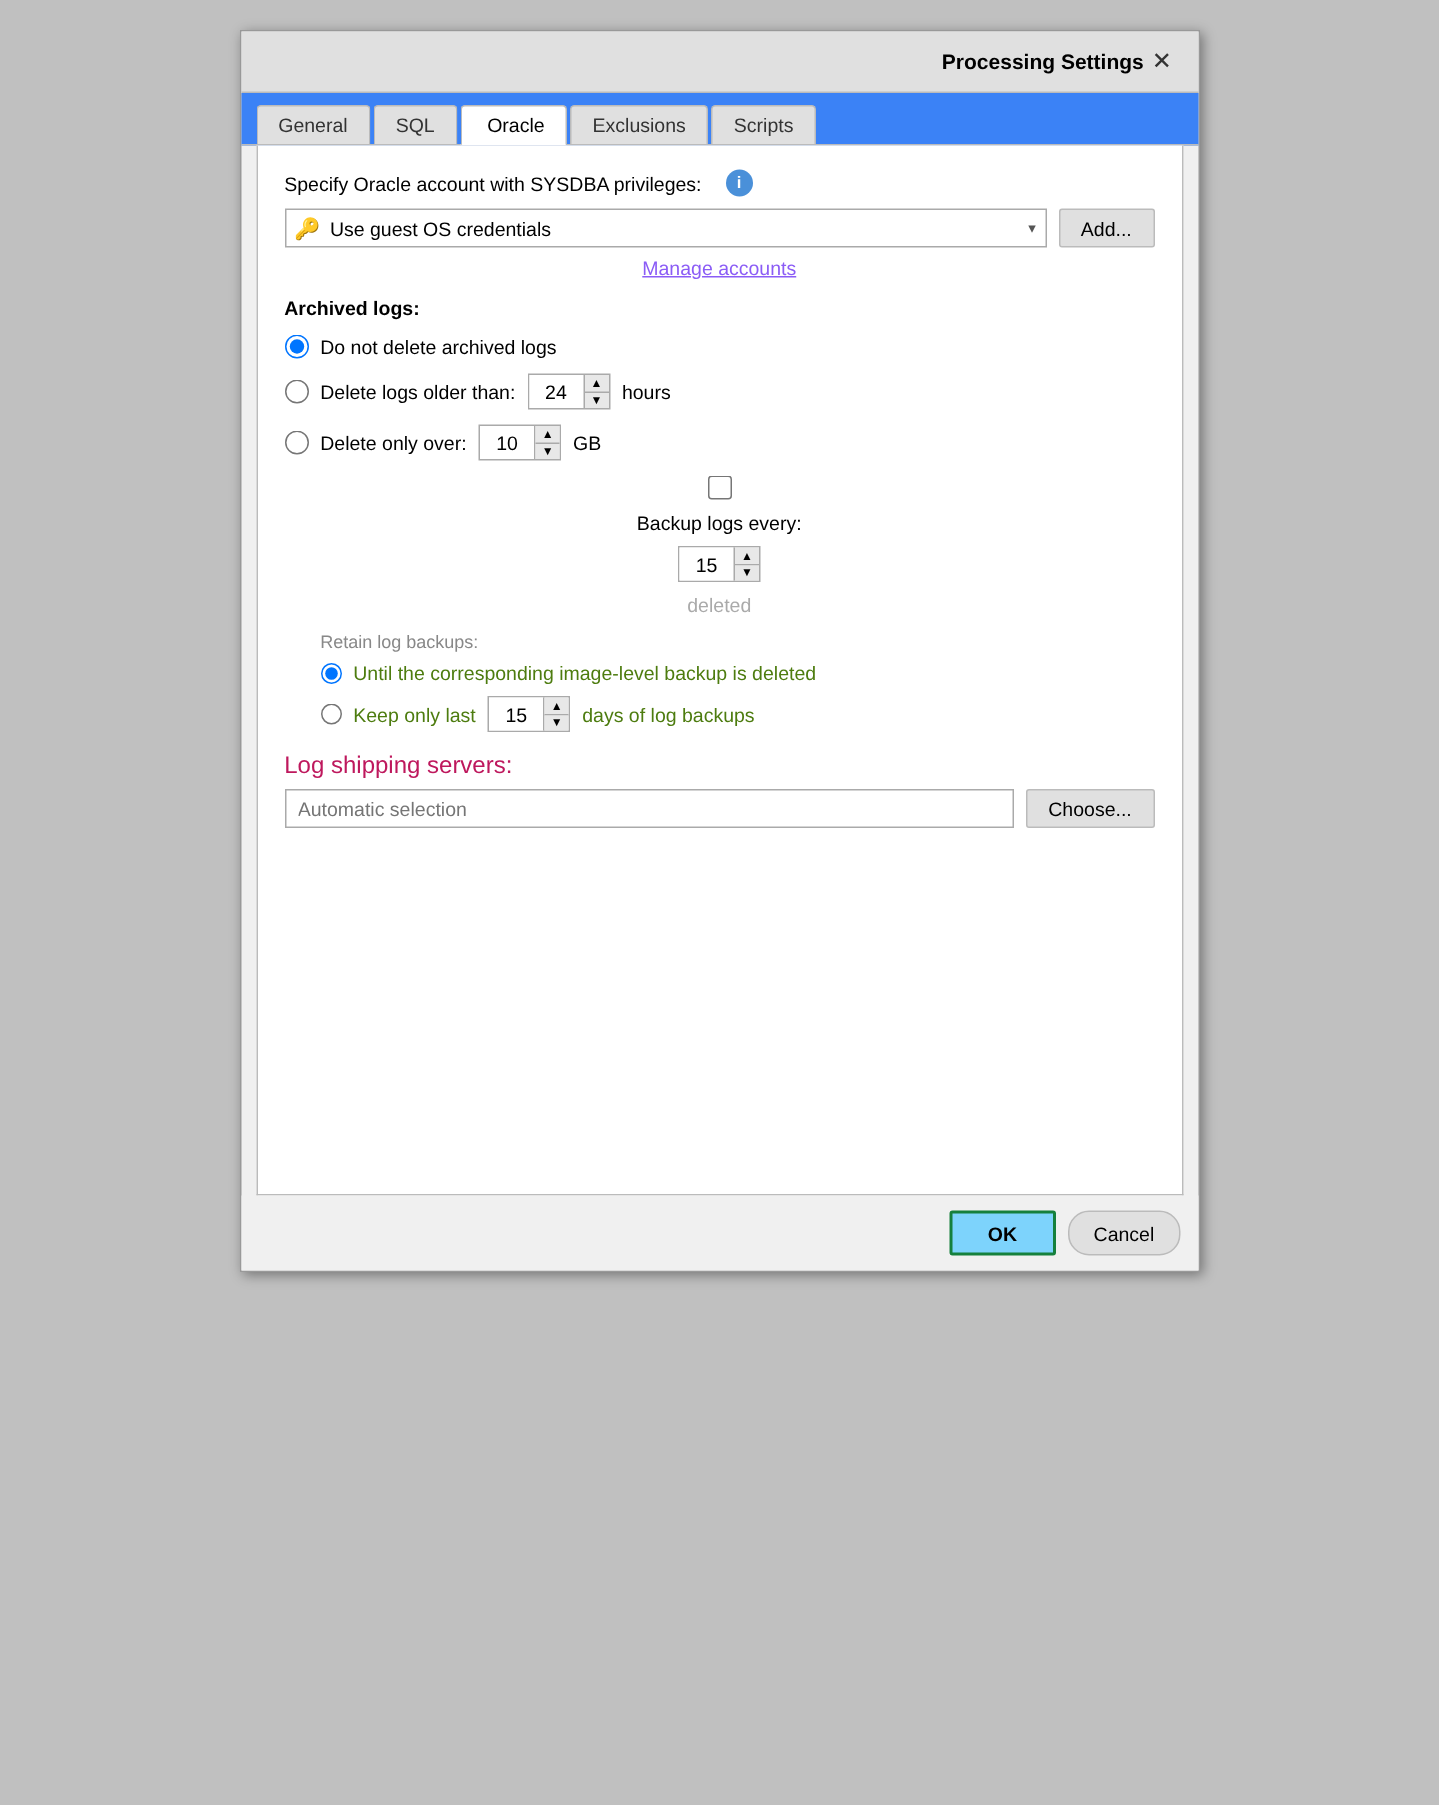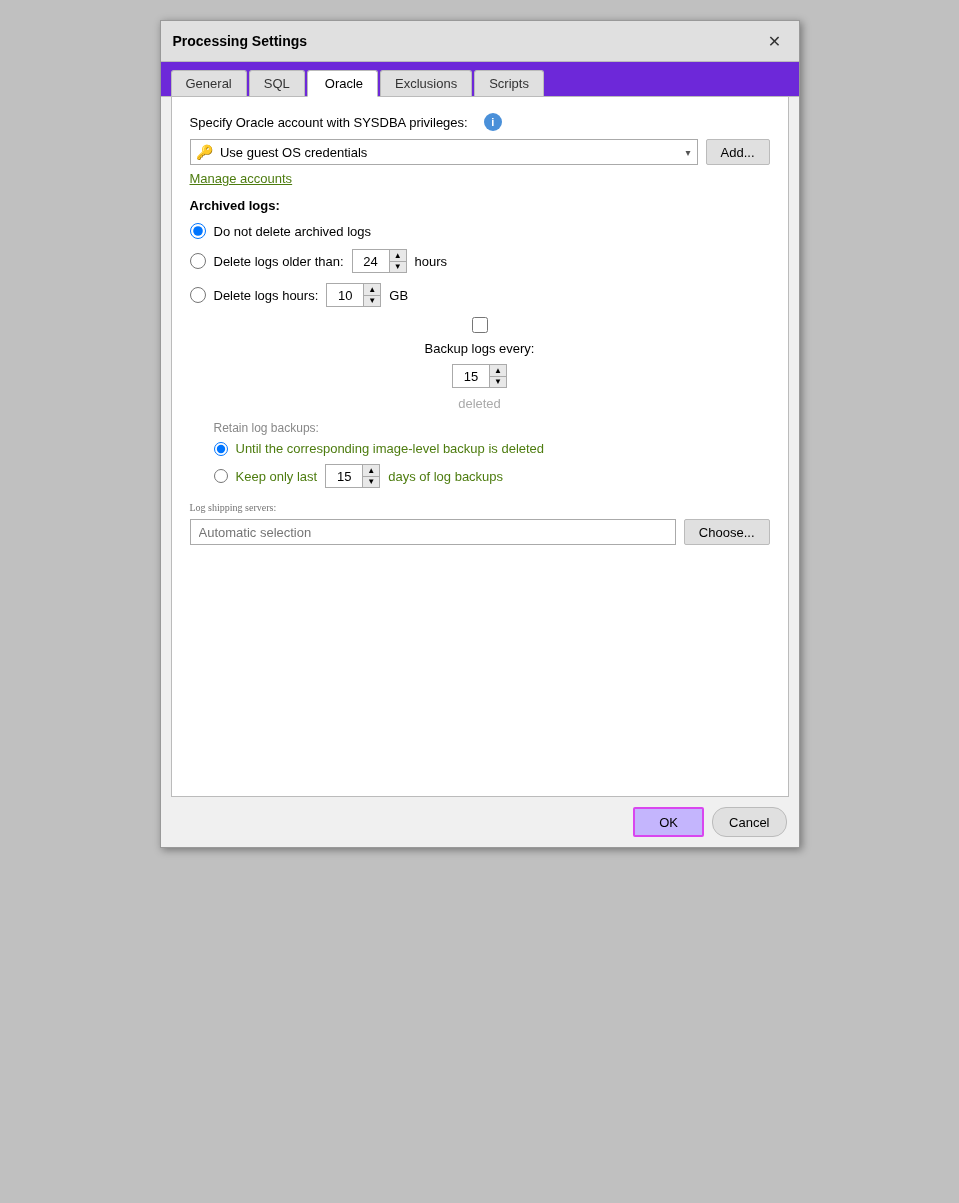--- a/index.html
+++ b/index.html
@@ -24,7 +24,7 @@
       border-bottom: 1px solid #bbb;
       padding: 8px 12px;
       display: flex;
-      justify-content: space-between;
+      justify-content: flex-end;
       align-items: center;
     }
     .title-text {

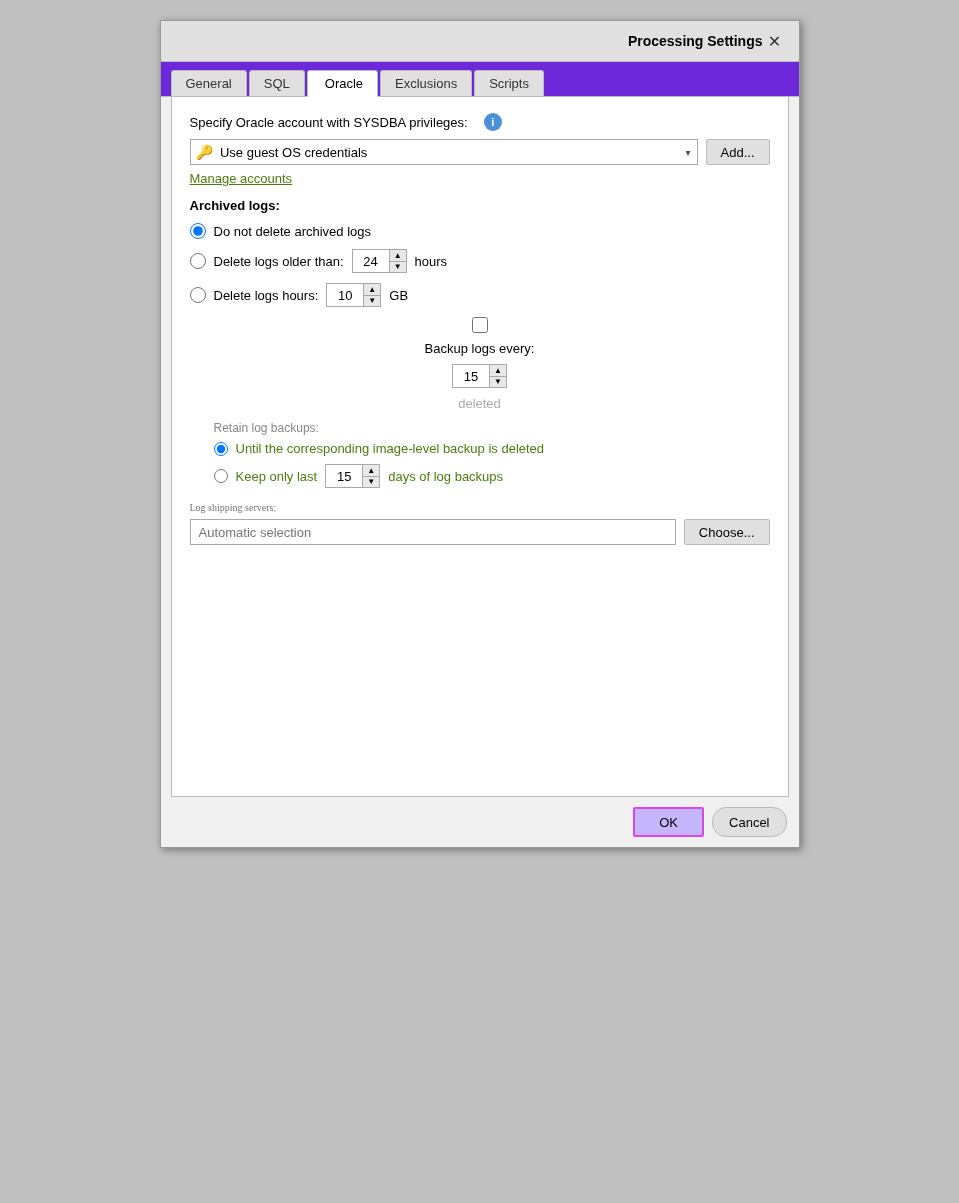--- a/index.html
+++ b/index.html
@@ -47,7 +47,7 @@
     .tabs {
       display: flex;
       padding: 8px 10px 0;
-      background: #6d28d9;
+      background: #3b82f6;
       border-bottom: 1px solid #bbb;
     }
     .tab {

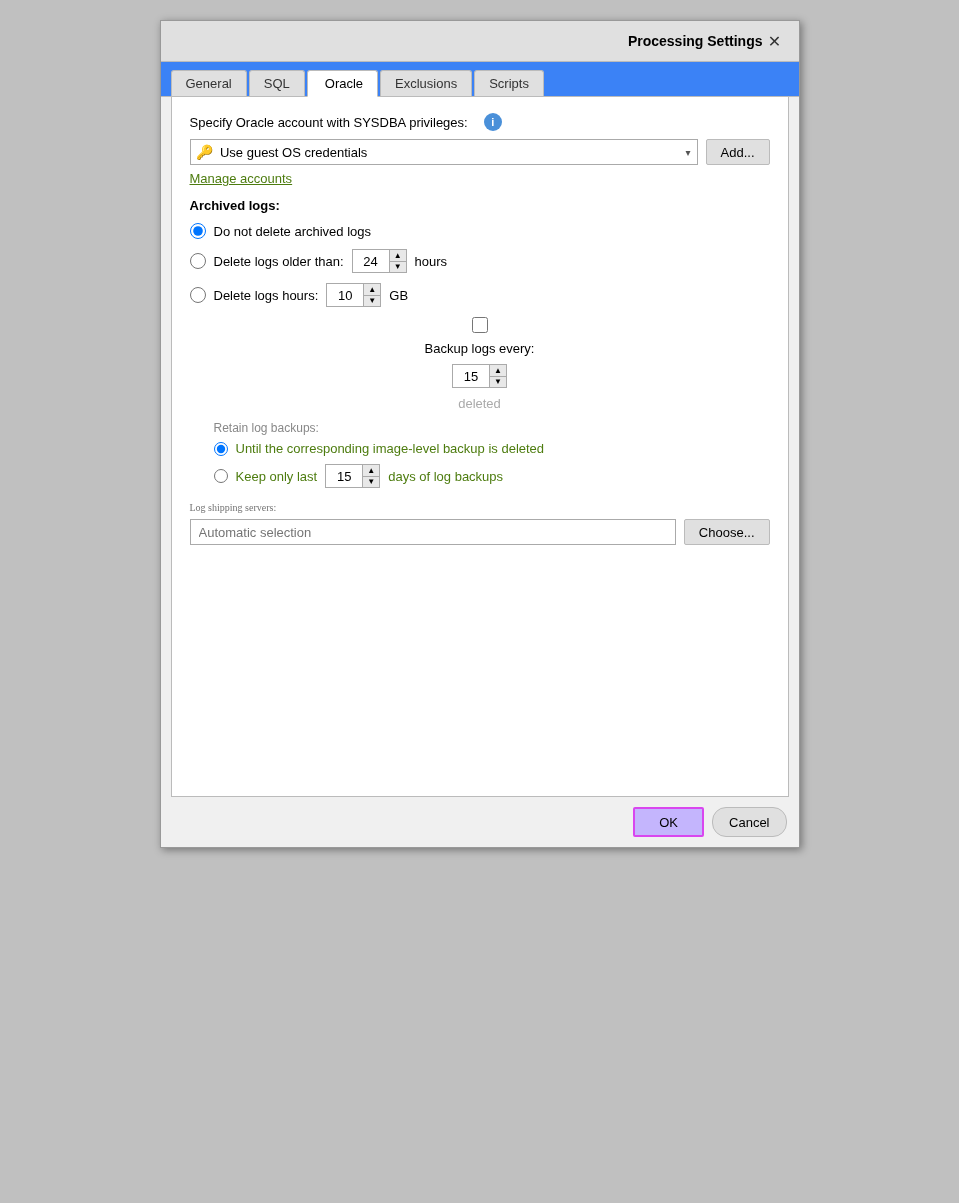--- a/index.html
+++ b/index.html
@@ -138,12 +138,12 @@
       border-radius: 2px;
     }
     .manage-link {
-      color: #4d7c0f;
+      color: #8b5cf6;
       text-decoration: underline;
       cursor: pointer;
       font-size: 13px;
       display: block;
-      text-align: left;
+      text-align: center;
       margin-bottom: 12px;
     }
     .archived-logs-title {

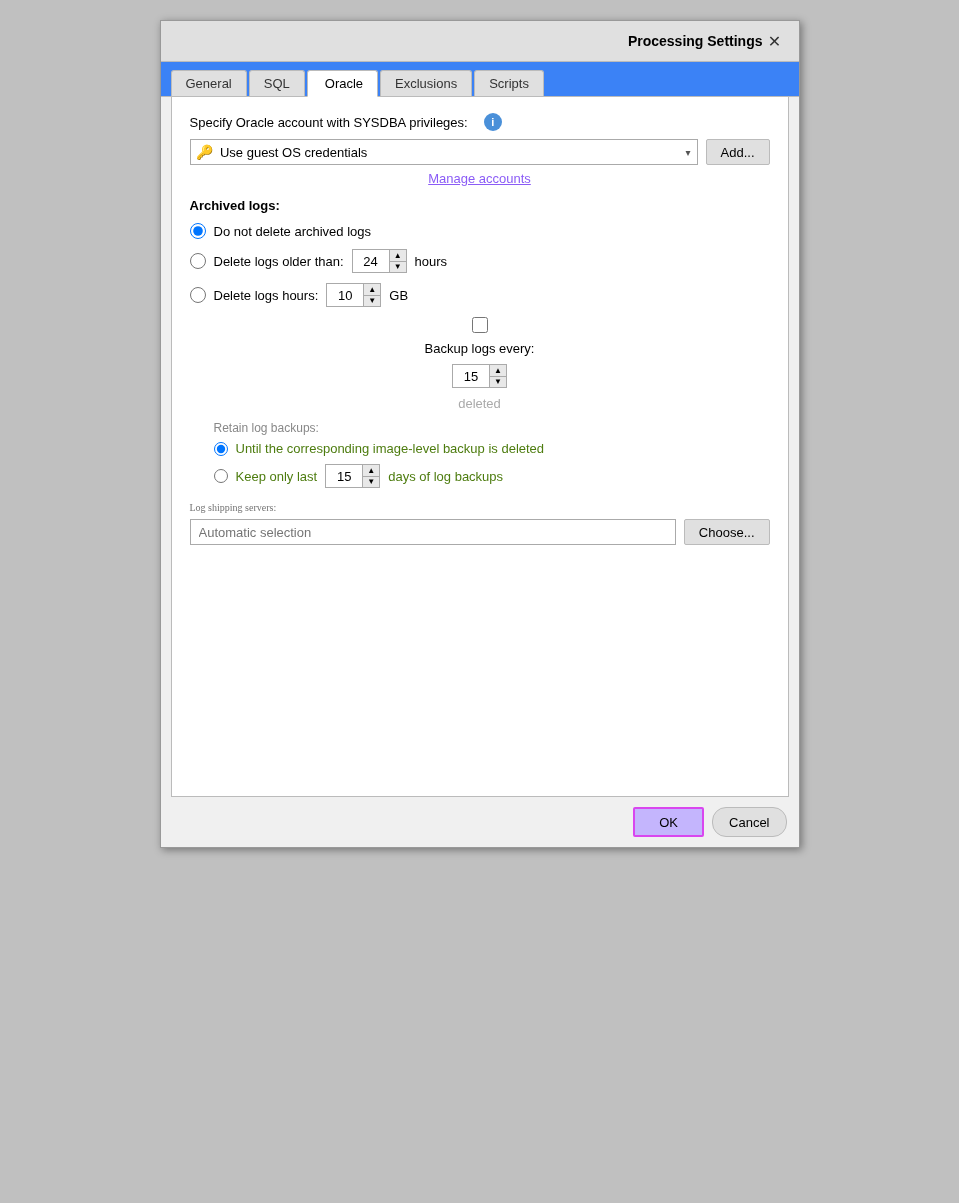--- a/index.html
+++ b/index.html
@@ -339,7 +339,7 @@
 
     <div class="radio-row">
       <input type="radio" name="archive_logs" id="delete_over" style="">
-      <label for="delete_over">Delete logs hours:</label>
+      <label for="delete_over">Delete only over:</label>
       <div class="spinbox-wrap">
         <input class="spinbox-input" type="text" value="10" style="">
         <div class="spinbox-buttons">

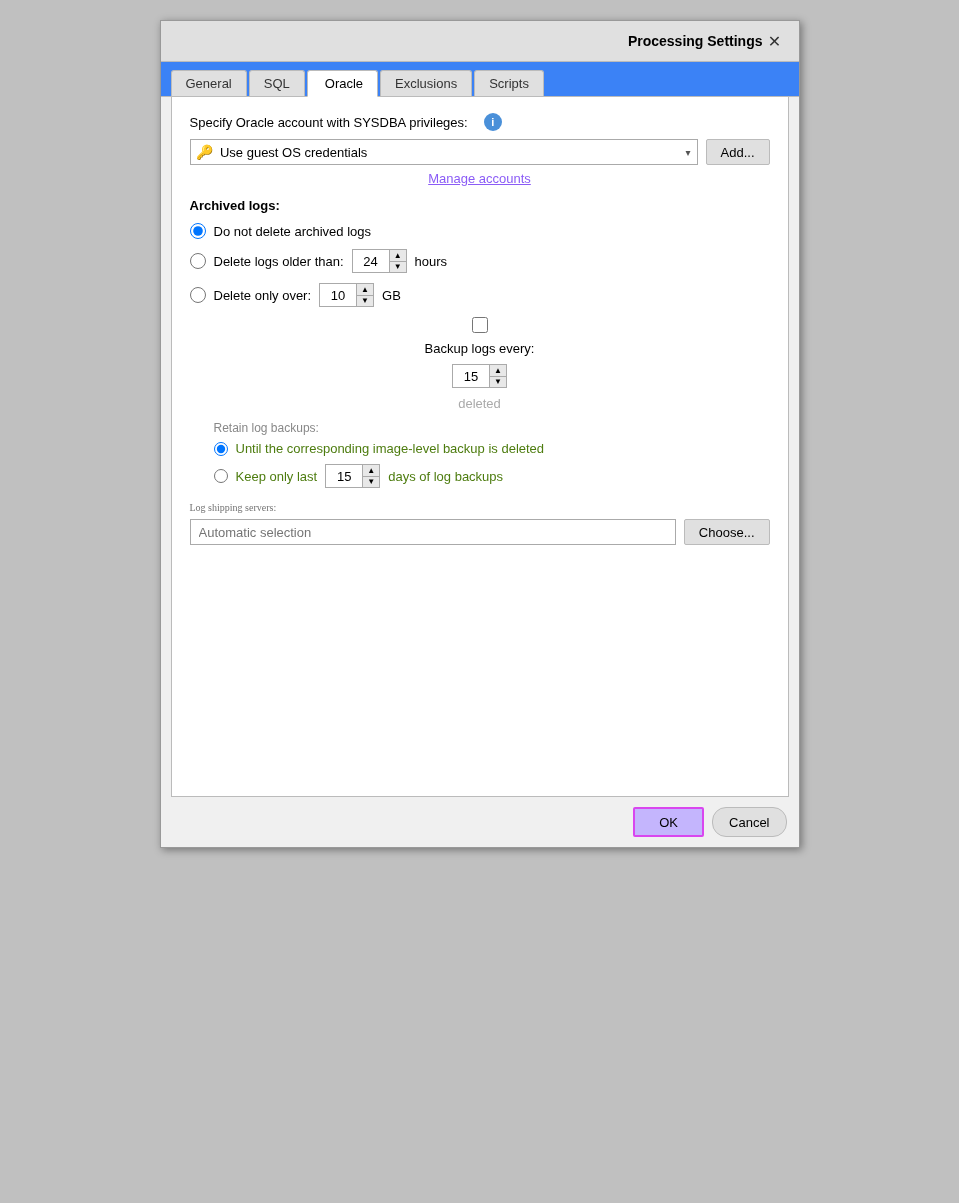--- a/index.html
+++ b/index.html
@@ -239,10 +239,9 @@
       margin-top: 14px;
     }
     .log-shipping-label {
-      color: #737373;
-      font-size: 10px;
+      color: #be185d;
+      font-size: 16px;
       margin-bottom: 6px;
-      font-family: Liberation Serif, serif;
     }
     .log-shipping-row {
       display: flex;

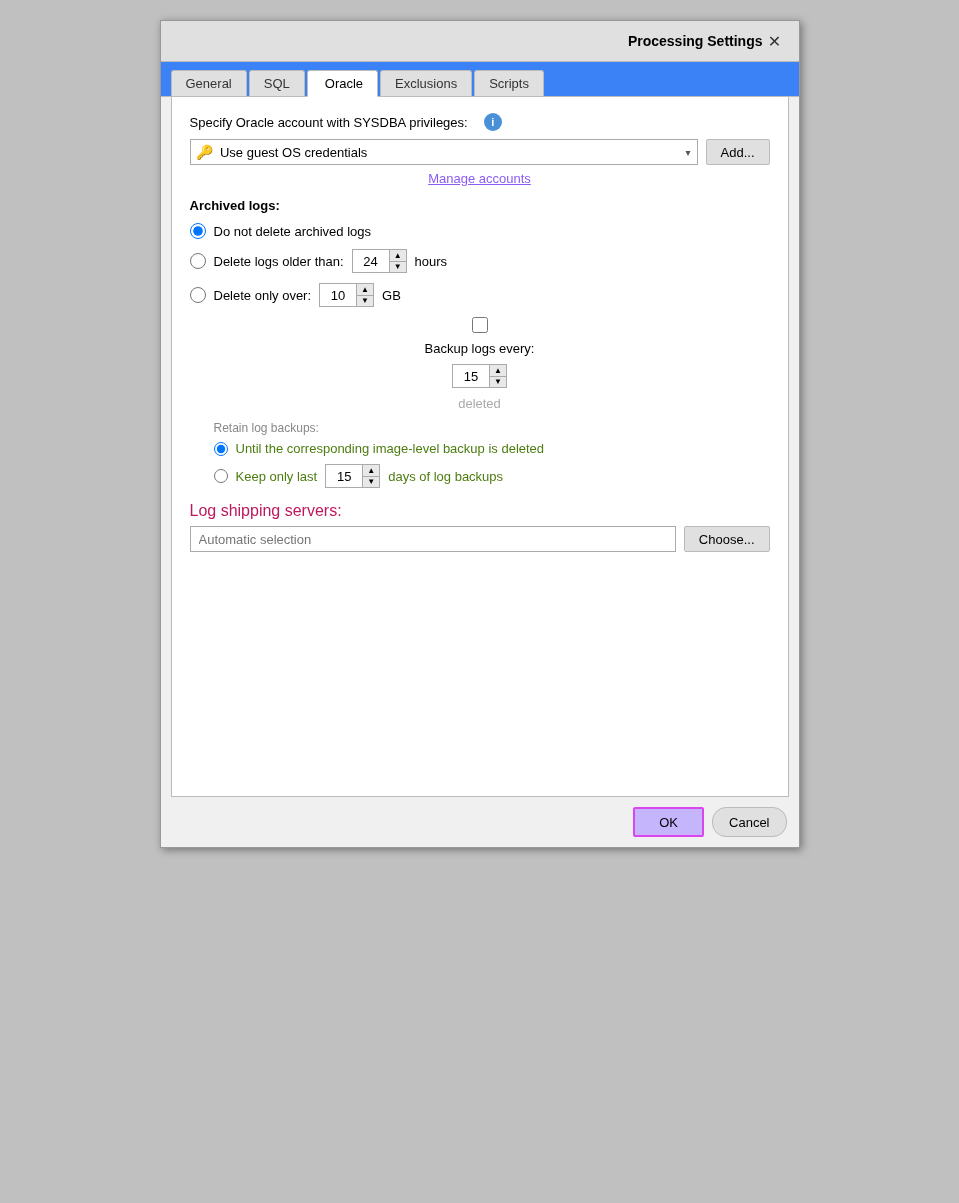--- a/index.html
+++ b/index.html
@@ -267,12 +267,13 @@
       background: #f0f0f0;
     }
     .ok-btn {
-      border: 2px solid #d946ef;
-      background: #c4b5fd;
+      border: 2px solid #15803d;
+      background: #7dd3fc;
       padding: 5px 24px;
       font-size: 13px;
       cursor: pointer;
       height: 30px;
+      font-weight: bold;
     }
     .cancel-btn {
       height: 30px;

